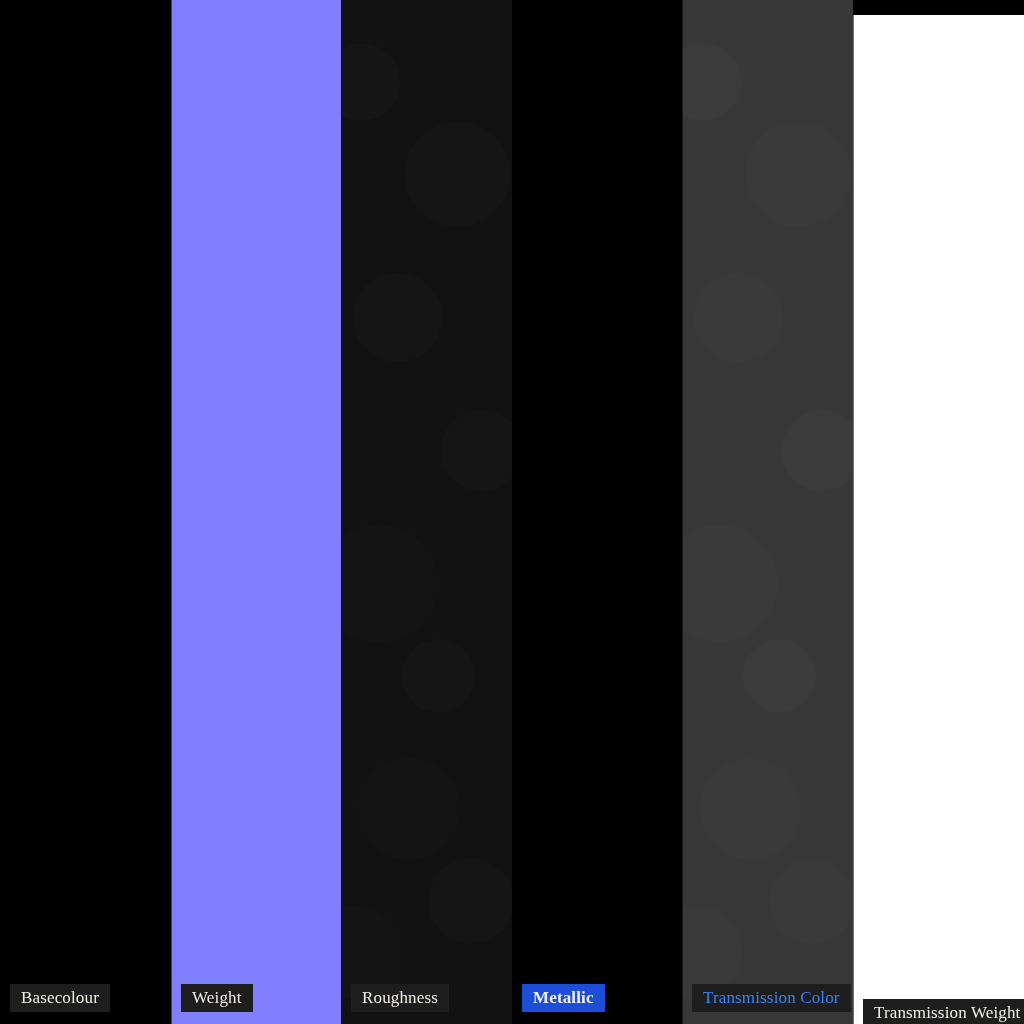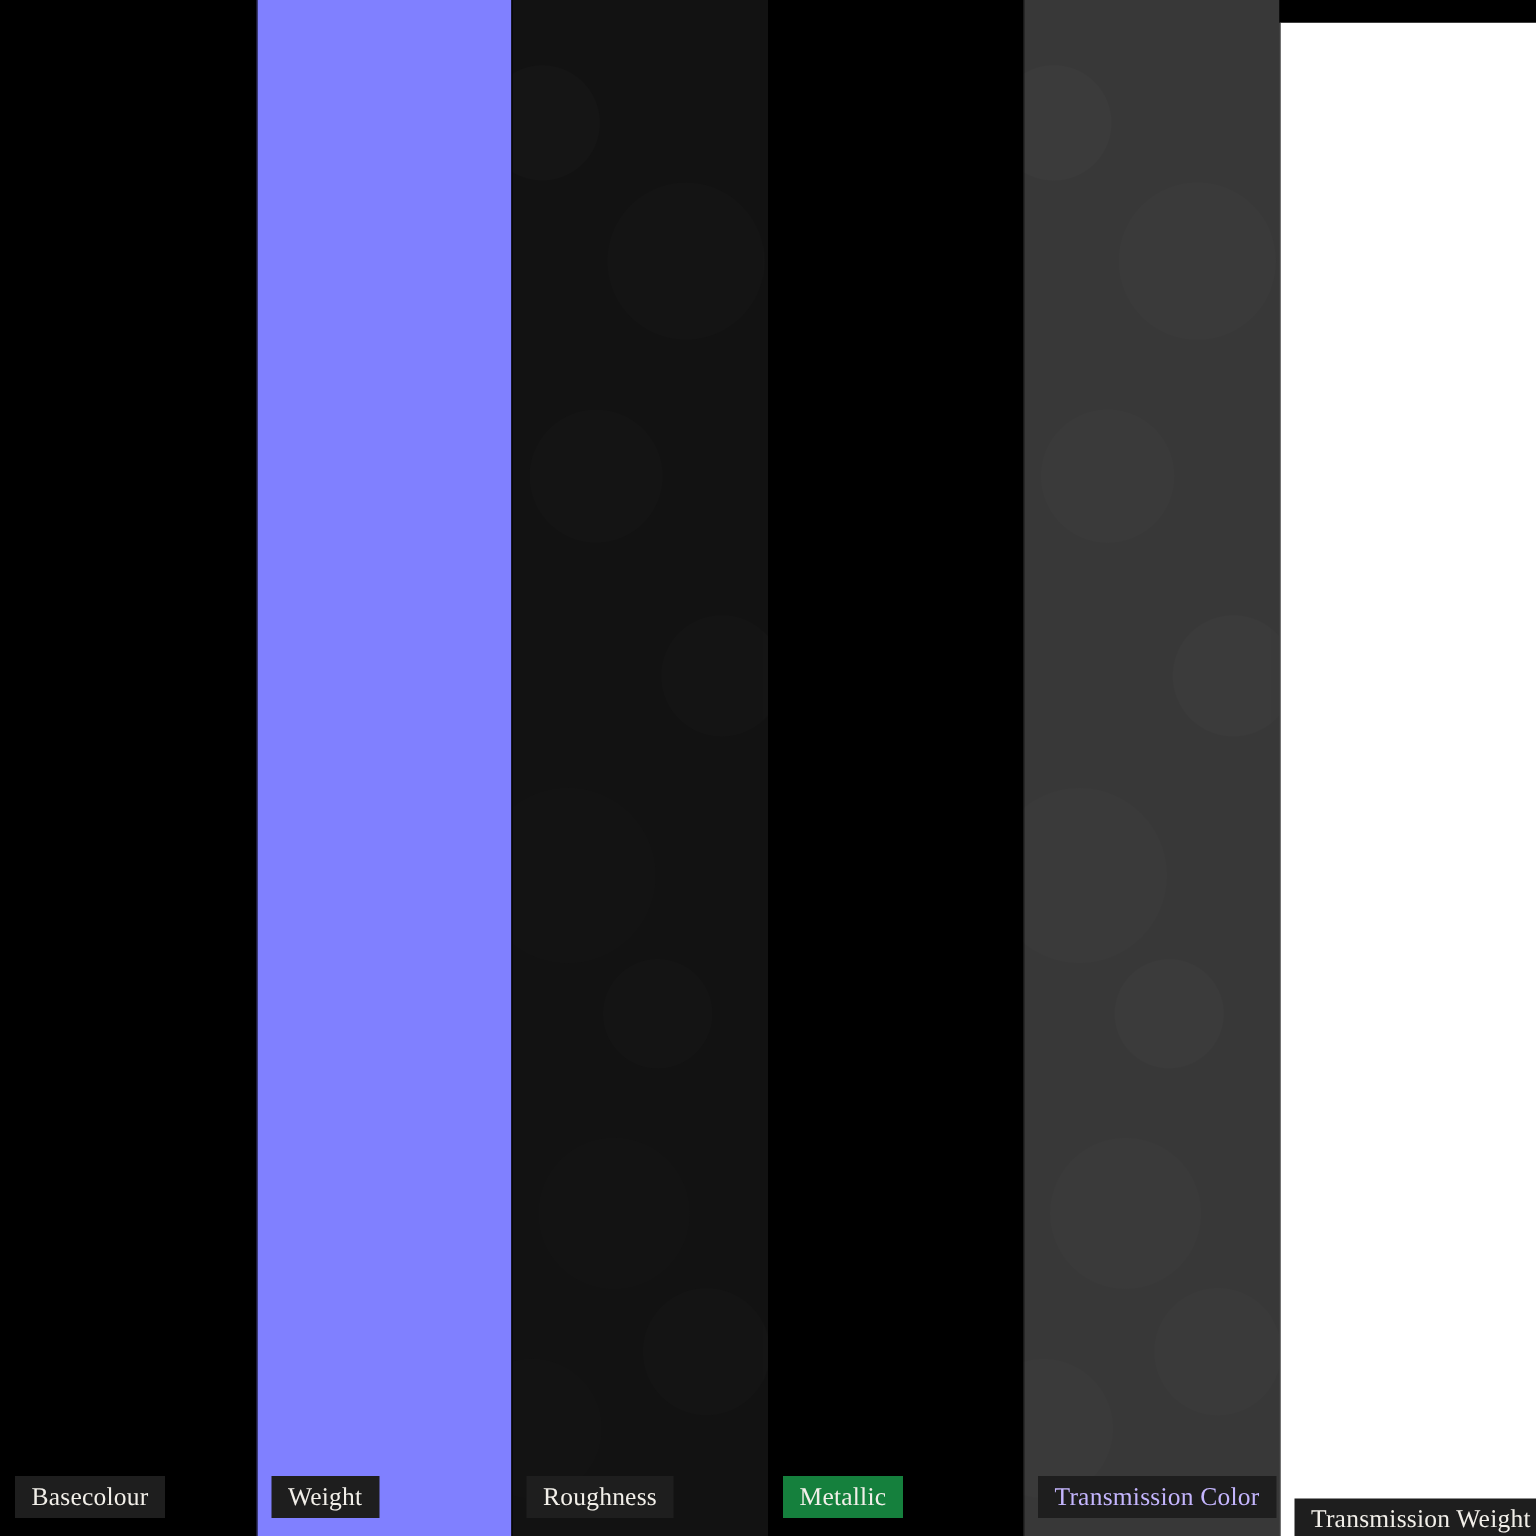--- a/index.html
+++ b/index.html
@@ -110,7 +110,7 @@
     <div class="channel-column" style="width: 170px;">
       <div class="channel-swatch" style="background: rgb(0, 0, 0);"></div>
       <div class="channel-seam"></div>
-      <div class="channel-label" style="background: #15803d; color: rgb(242, 239, 233);">Metallic</div>
+      <div class="channel-label" style="background: #1d4ed8; color: rgb(242, 239, 233); font-weight: bold;">Metallic</div>
     </div>
     <div class="channel-column" style="width: 171px;">
       <div class="channel-swatch noisy" style="background: rgb(56, 56, 56);"></div>

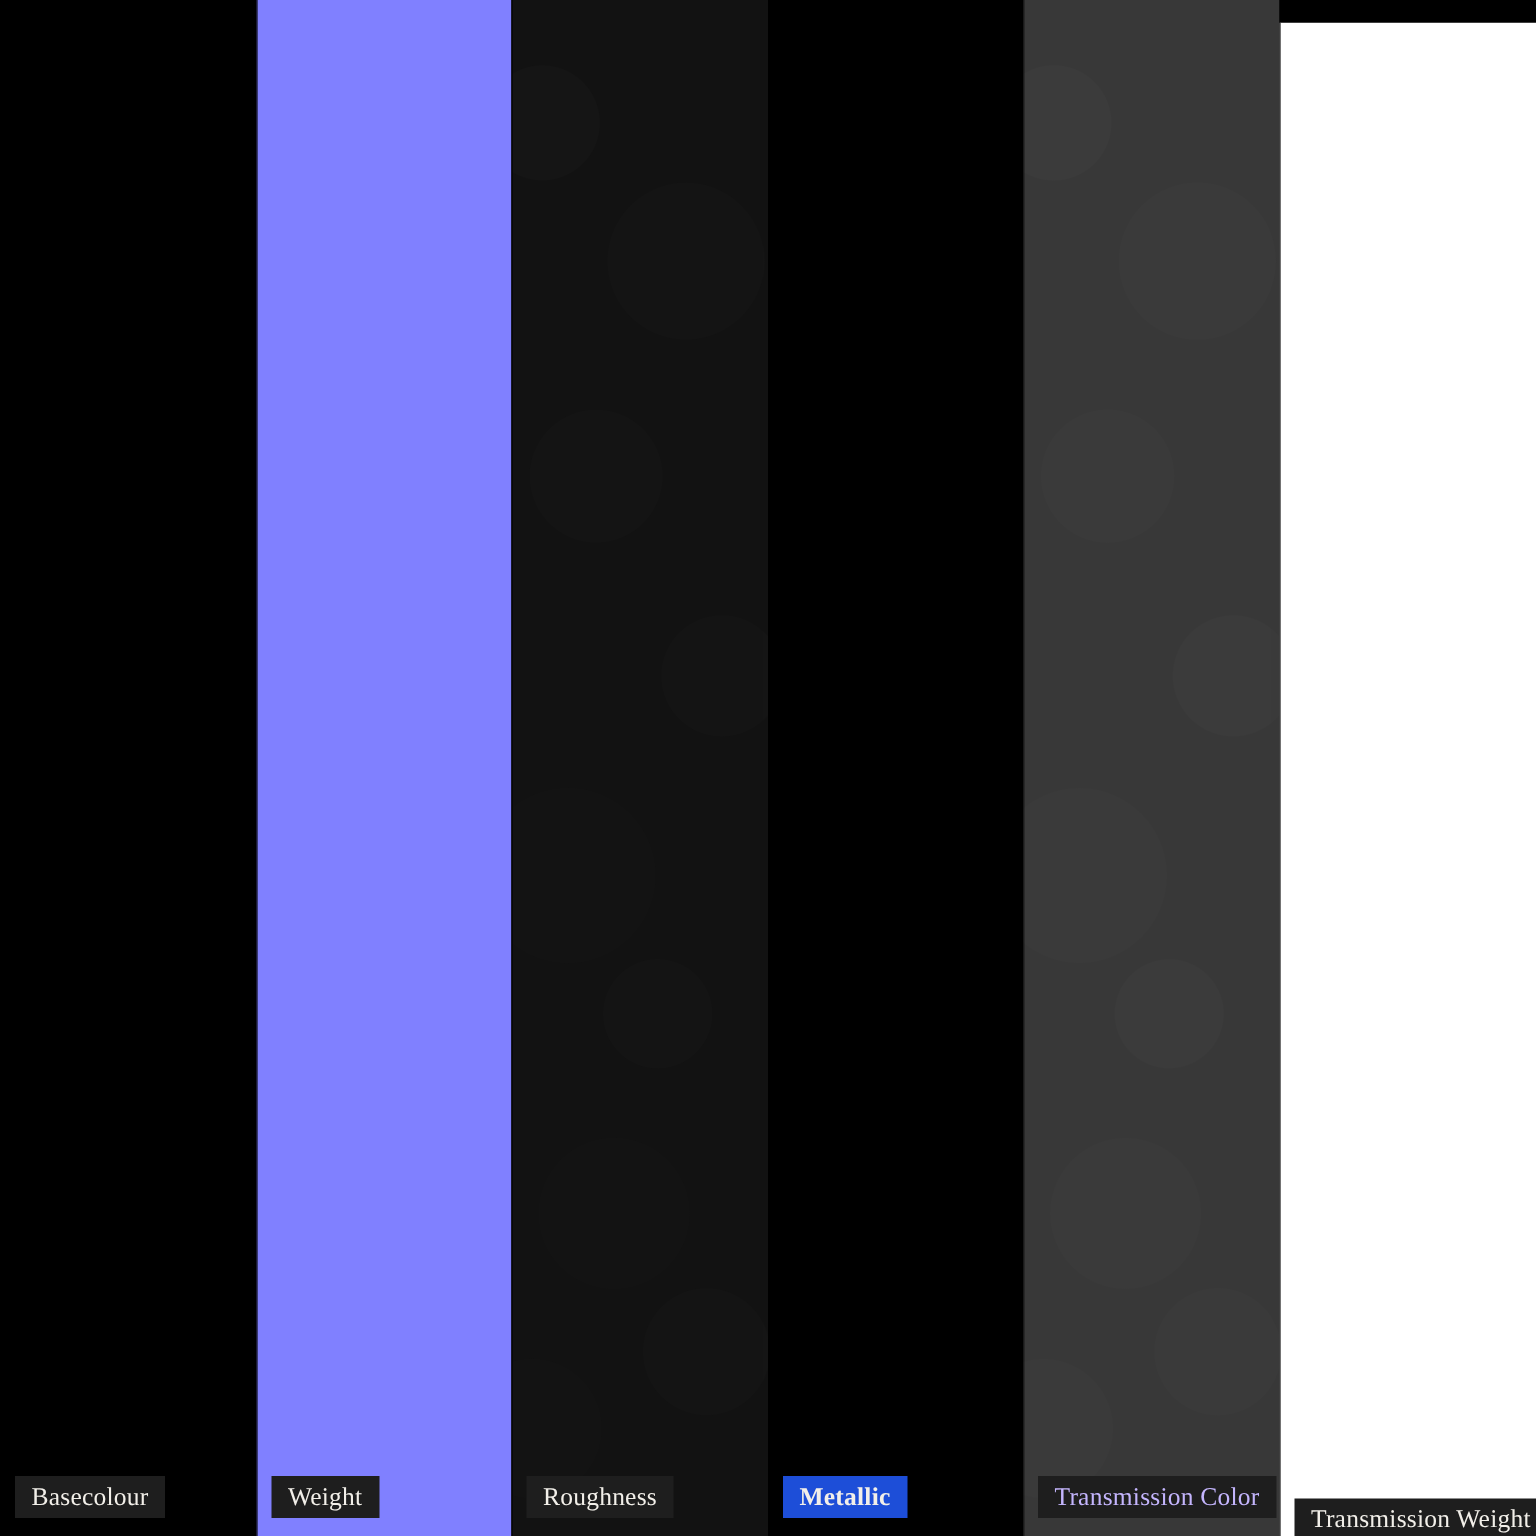--- a/index.html
+++ b/index.html
@@ -115,7 +115,7 @@
     <div class="channel-column" style="width: 171px;">
       <div class="channel-swatch noisy" style="background: rgb(56, 56, 56);"></div>
       <div class="channel-seam"></div>
-      <div class="channel-label" style="background: rgb(30, 30, 30); color: #c4b5fd;">Transmission Color</div>
+      <div class="channel-label" style="background: rgb(30, 30, 30); color: #3b82f6;">Transmission Color</div>
     </div>
     <div class="channel-column" style="width: 171px; margin-top: 15px;">
       <div class="channel-swatch" style="background: rgb(255, 255, 255);"></div>

